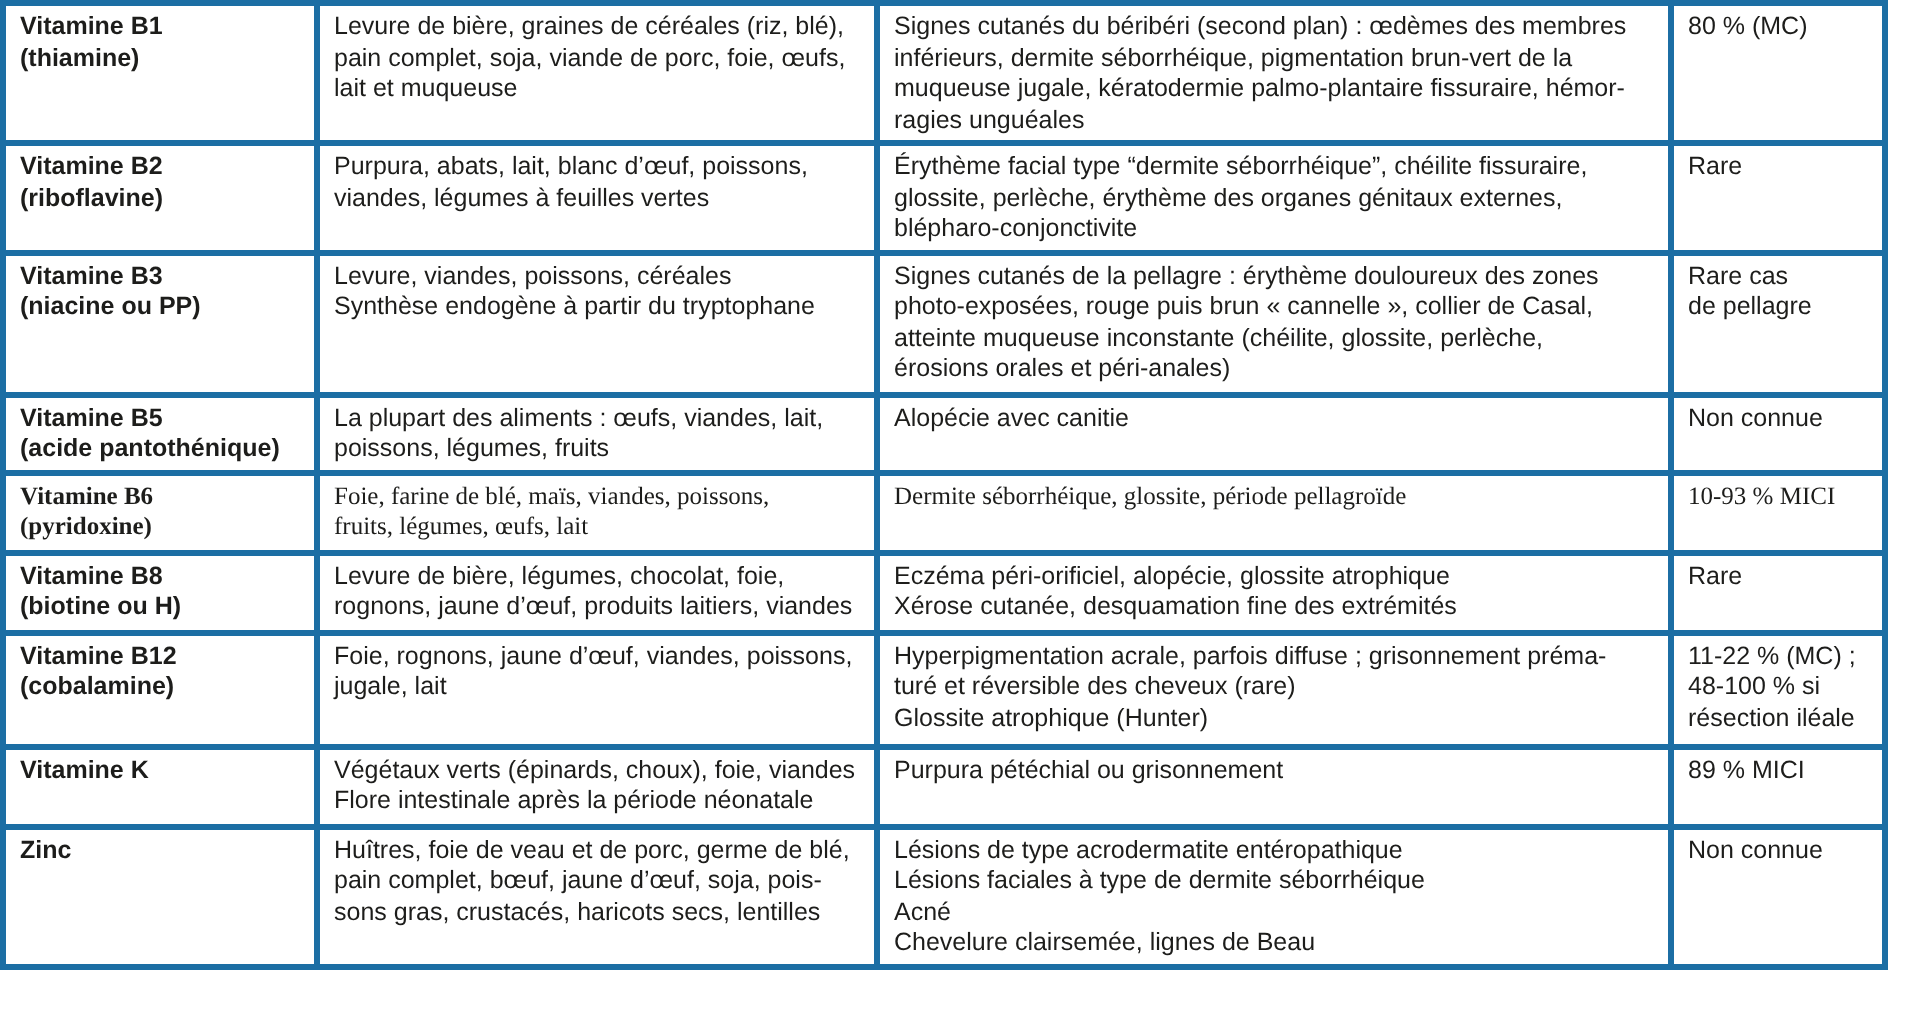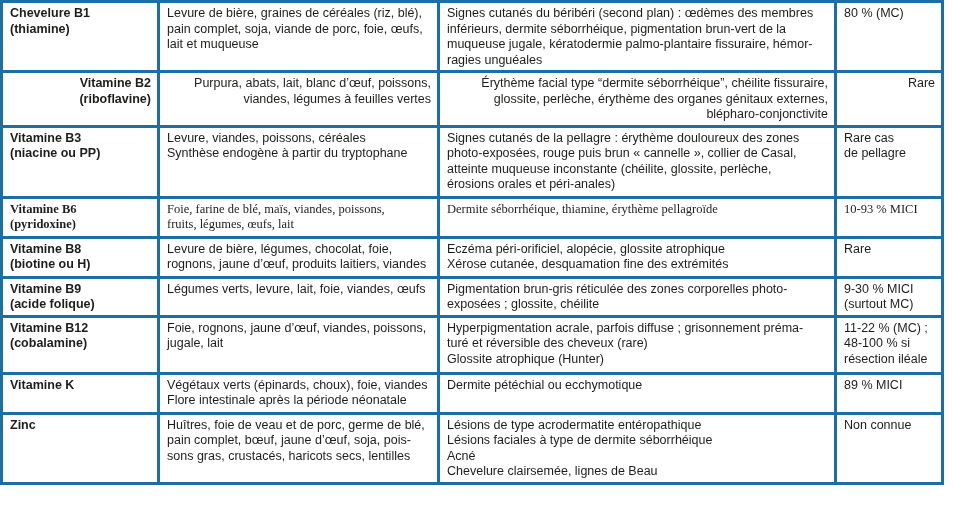--- a/index.html
+++ b/index.html
@@ -46,7 +46,7 @@
     </colgroup>
     <tbody>
       <tr class="r1">
-        <td class="name-cell">Chevelure B1
+        <td class="name-cell">Vitamine B1
 (thiamine)</td>
         <td>Levure de bière, graines de céréales (riz, blé),
 pain complet, soja, viande de porc, foie, œufs,

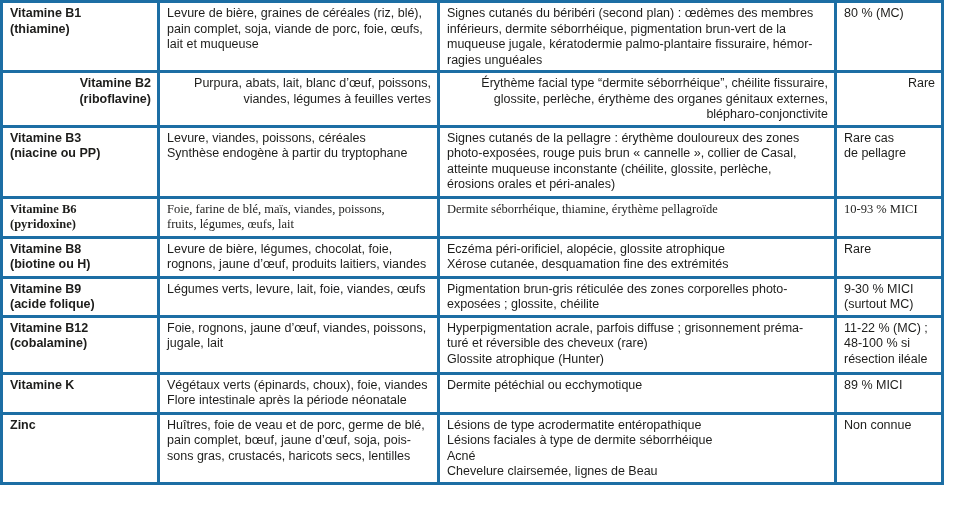--- a/index.html
+++ b/index.html
@@ -23,7 +23,7 @@
   }
   td.name-cell { font-weight: bold; }
   tr.r1  { height: 65px; }
-  tr.r2  { height: 54px; text-align: right; }
+  tr.r2  { height: 54px; }
   tr.r3  { height: 71px; }
   tr.r4  { height: 38px; }
   tr.r5  { height: 40px; font-family: Liberation Serif, serif; }

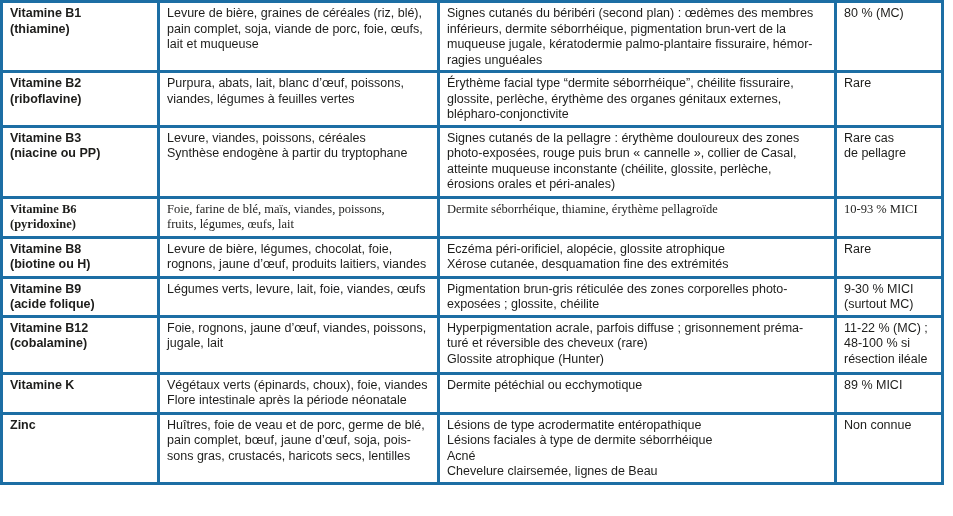--- a/index.html
+++ b/index.html
@@ -79,6 +79,14 @@
         <td>Rare cas
 de pellagre</td>
       </tr>
+      <tr class="r4">
+        <td class="name-cell">Vitamine B5
+(acide pantothénique)</td>
+        <td>La plupart des aliments : œufs, viandes, lait,
+poissons, légumes, fruits</td>
+        <td>Alopécie avec canitie</td>
+        <td>Non connue</td>
+      </tr>
       <tr class="r5">
         <td class="name-cell">Vitamine B6
 (pyridoxine)</td>

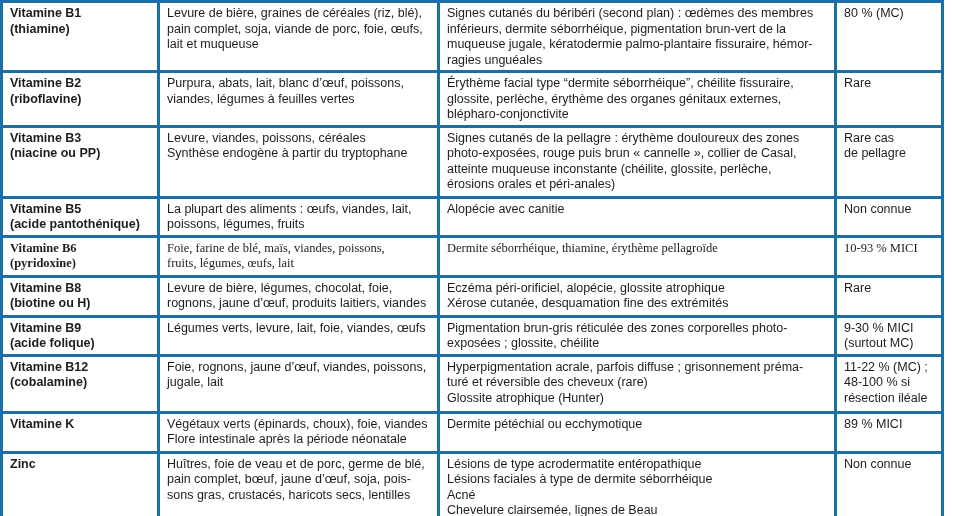--- a/index.html
+++ b/index.html
@@ -92,7 +92,7 @@
 (pyridoxine)</td>
         <td>Foie, farine de blé, maïs, viandes, poissons,
 fruits, légumes, œufs, lait</td>
-        <td>Dermite séborrhéique, thiamine, érythème pellagroïde</td>
+        <td>Dermite séborrhéique, glossite, période pellagroïde</td>
         <td>10-93 % MICI</td>
       </tr>
       <tr class="r6">

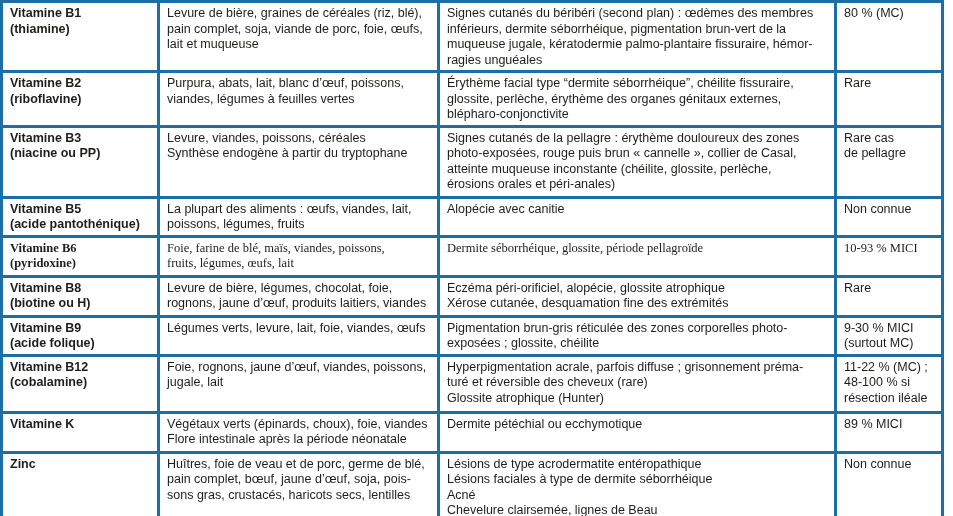--- a/index.html
+++ b/index.html
@@ -104,15 +104,6 @@
 Xérose cutanée, desquamation fine des extrémités</td>
         <td>Rare</td>
       </tr>
-      <tr class="r7">
-        <td class="name-cell">Vitamine B9
-(acide folique)</td>
-        <td>Légumes verts, levure, lait, foie, viandes, œufs</td>
-        <td>Pigmentation brun-gris réticulée des zones corporelles photo-
-exposées ; glossite, chéilite</td>
-        <td>9-30 % MICI
-(surtout MC)</td>
-      </tr>
       <tr class="r8">
         <td class="name-cell">Vitamine B12
 (cobalamine)</td>

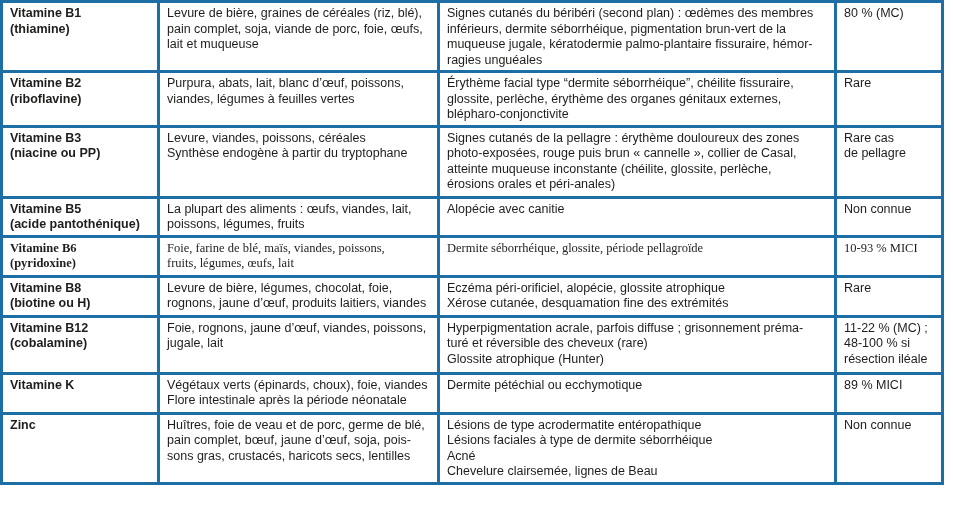--- a/index.html
+++ b/index.html
@@ -120,7 +120,7 @@
         <td class="name-cell">Vitamine K</td>
         <td>Végétaux verts (épinards, choux), foie, viandes
 Flore intestinale après la période néonatale</td>
-        <td>Dermite pétéchial ou ecchymotique</td>
+        <td>Purpura pétéchial ou grisonnement</td>
         <td>89 % MICI</td>
       </tr>
       <tr class="r10">

